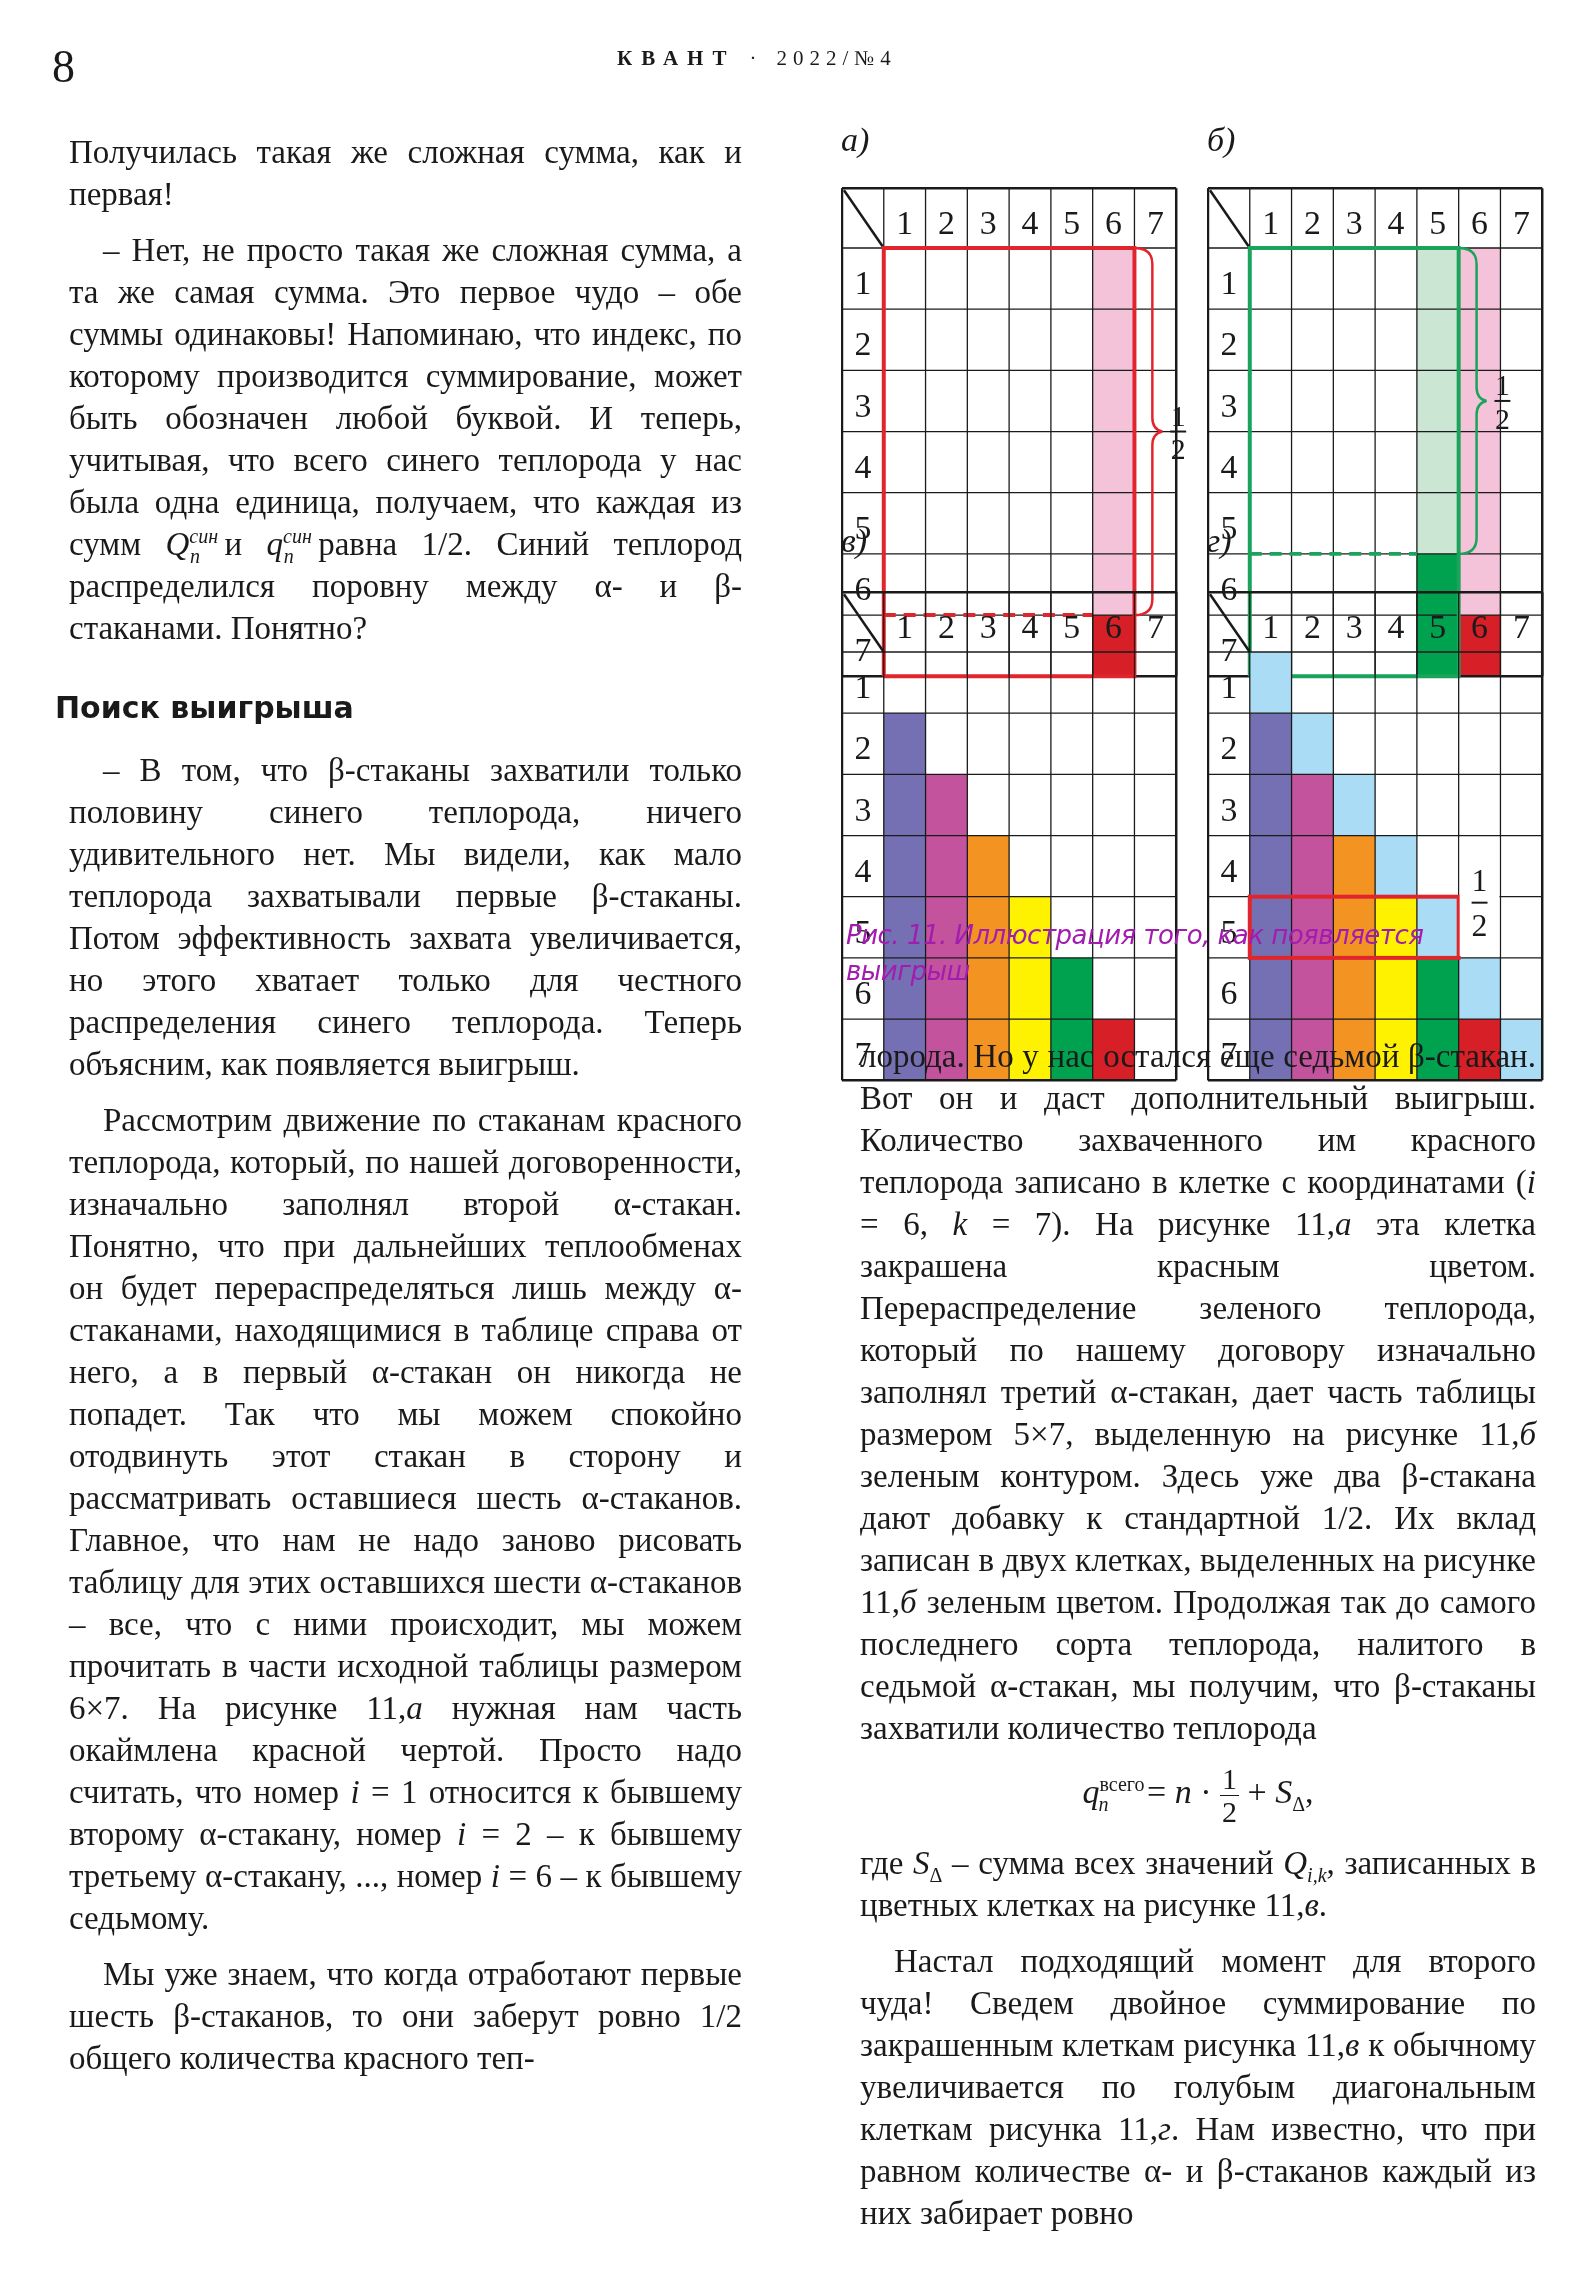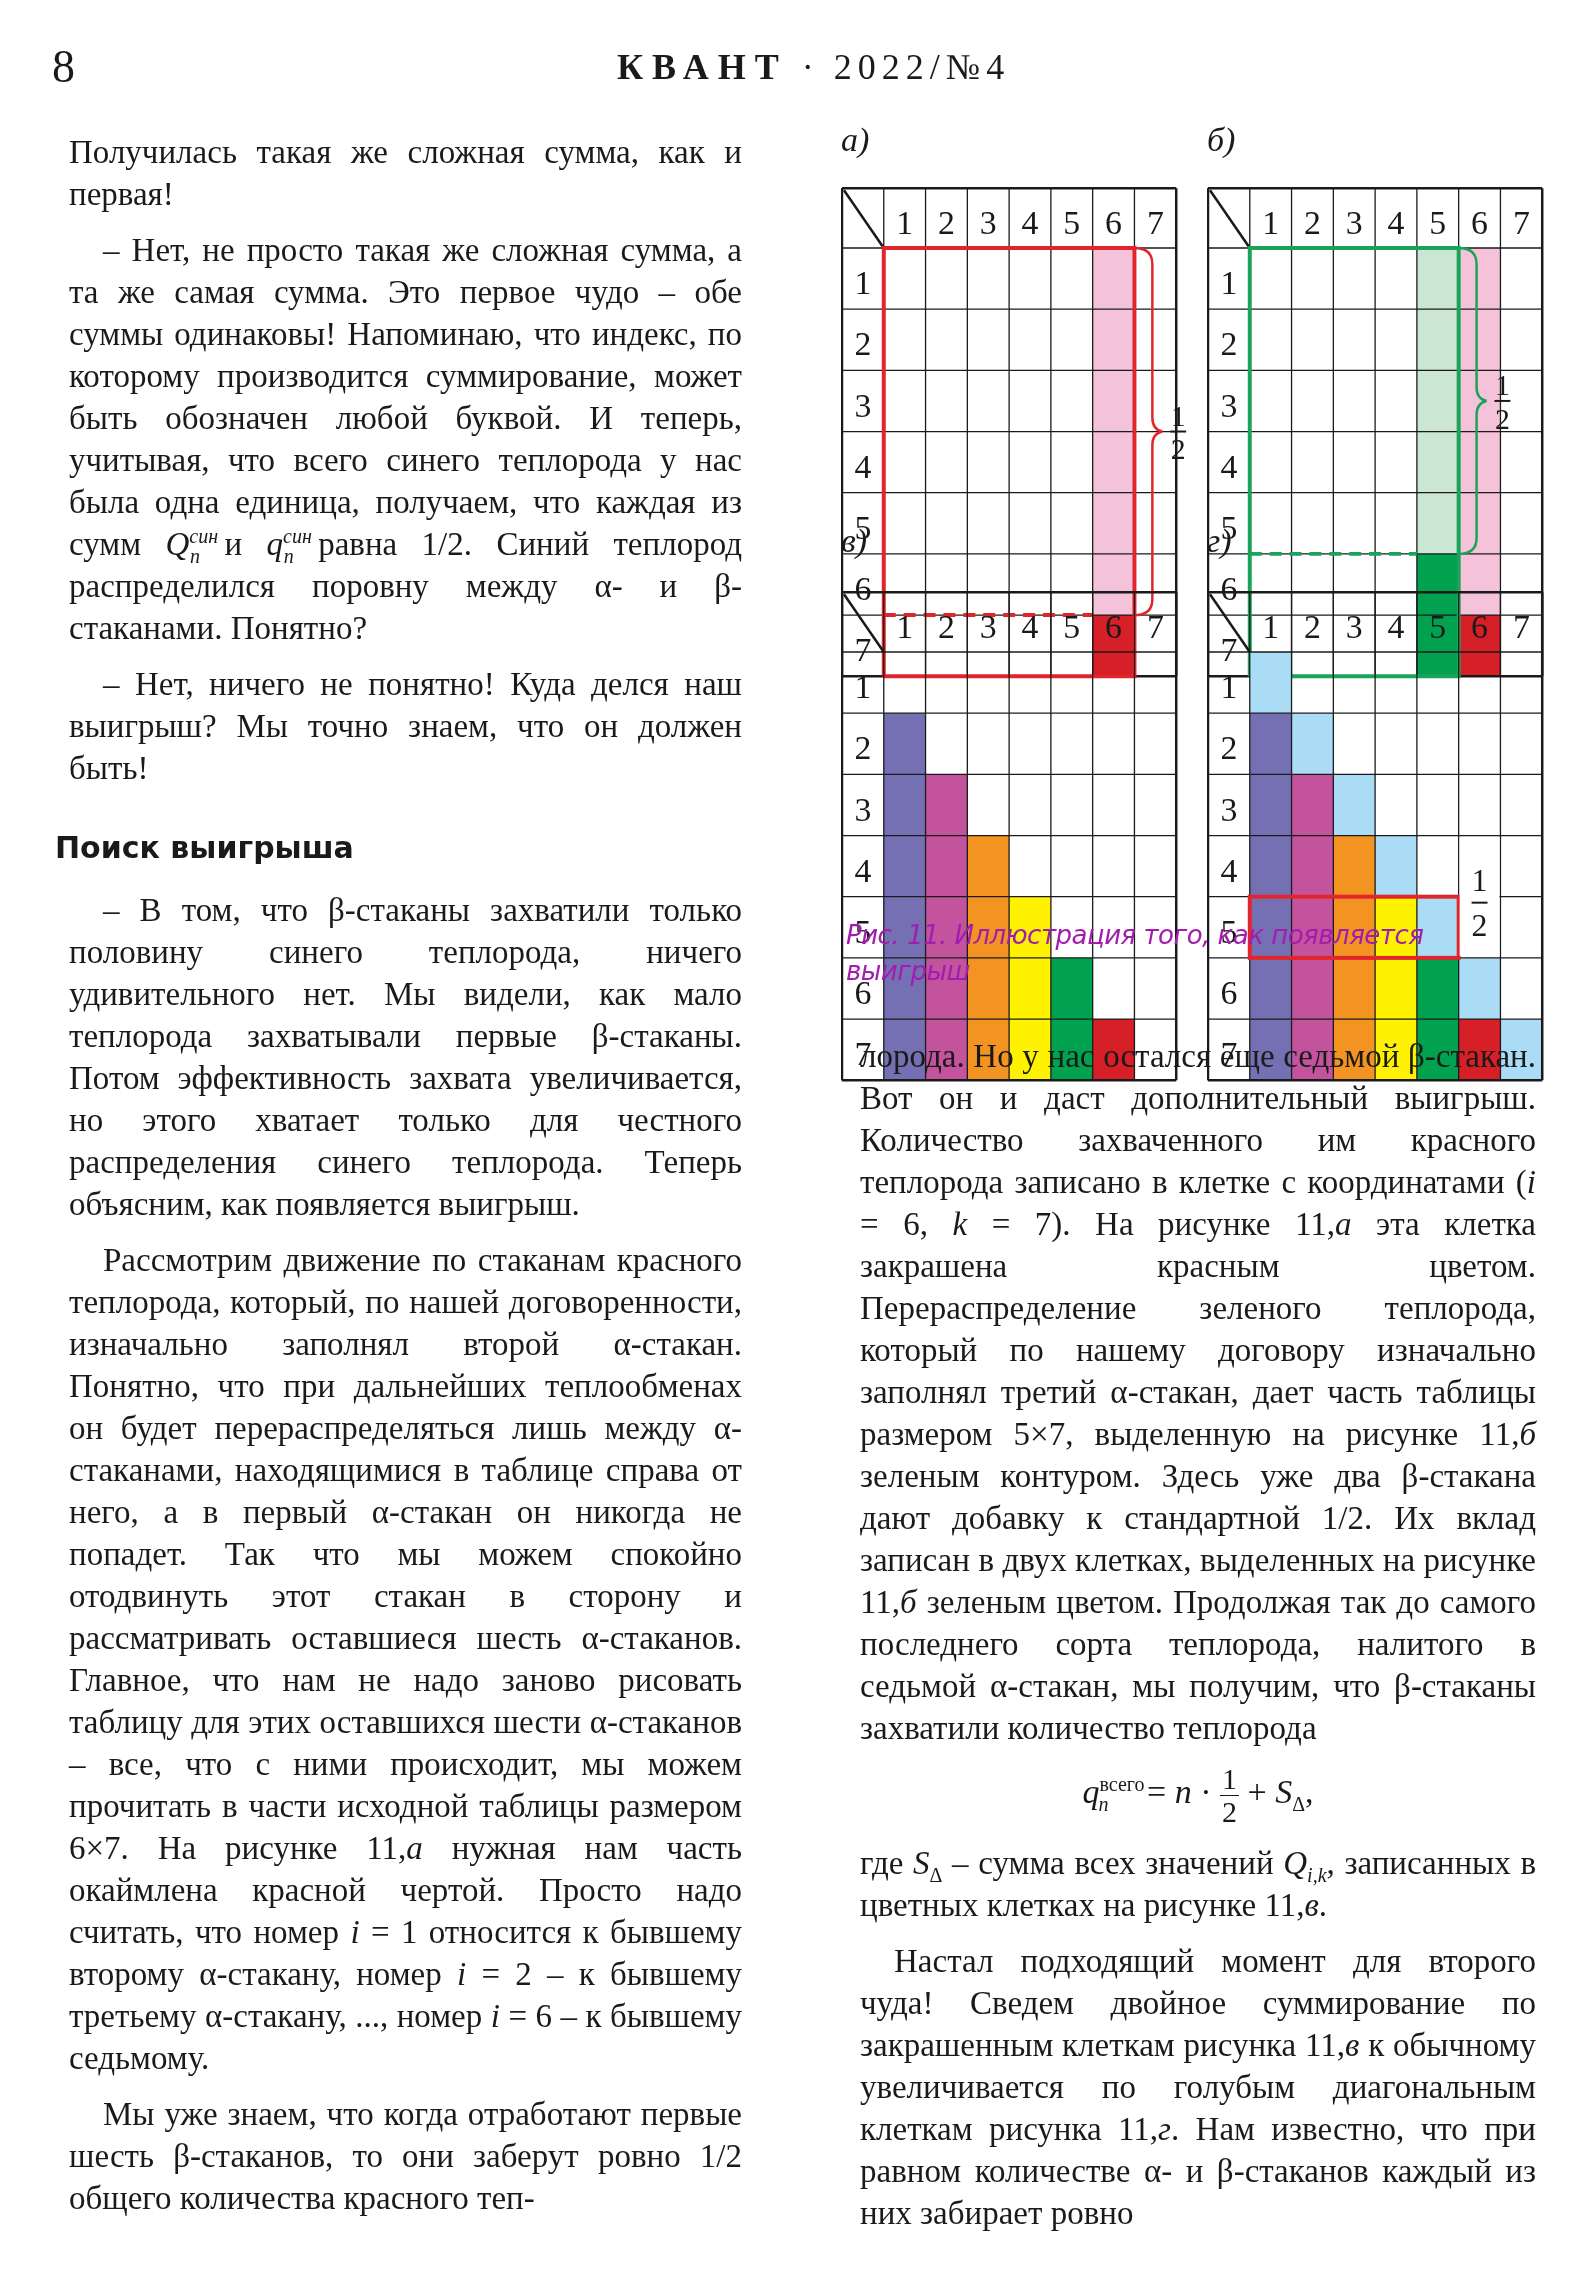--- a/index.html
+++ b/index.html
@@ -6,7 +6,7 @@
   body { width:1592px; height:2289px; position:relative; overflow:hidden;
          font-family:"Liberation Serif", "DejaVu Serif", serif; color:#1a1a1a; }
   .pagenum { position:absolute; left:52px; top:40px; font-size:46px; }
-  .running-head { position:absolute; left:617px; top:46px; font-size:36px; letter-spacing:6px; }
+  .running-head { position:absolute; left:617px; top:46px; font-size:21px; letter-spacing:6px; }
   .running-head .mag { font-weight:bold; letter-spacing:9px; }
   .running-head .dot { margin:0 14px; }
   .col { position:absolute; font-size:33px; line-height:42px; text-align:justify; }

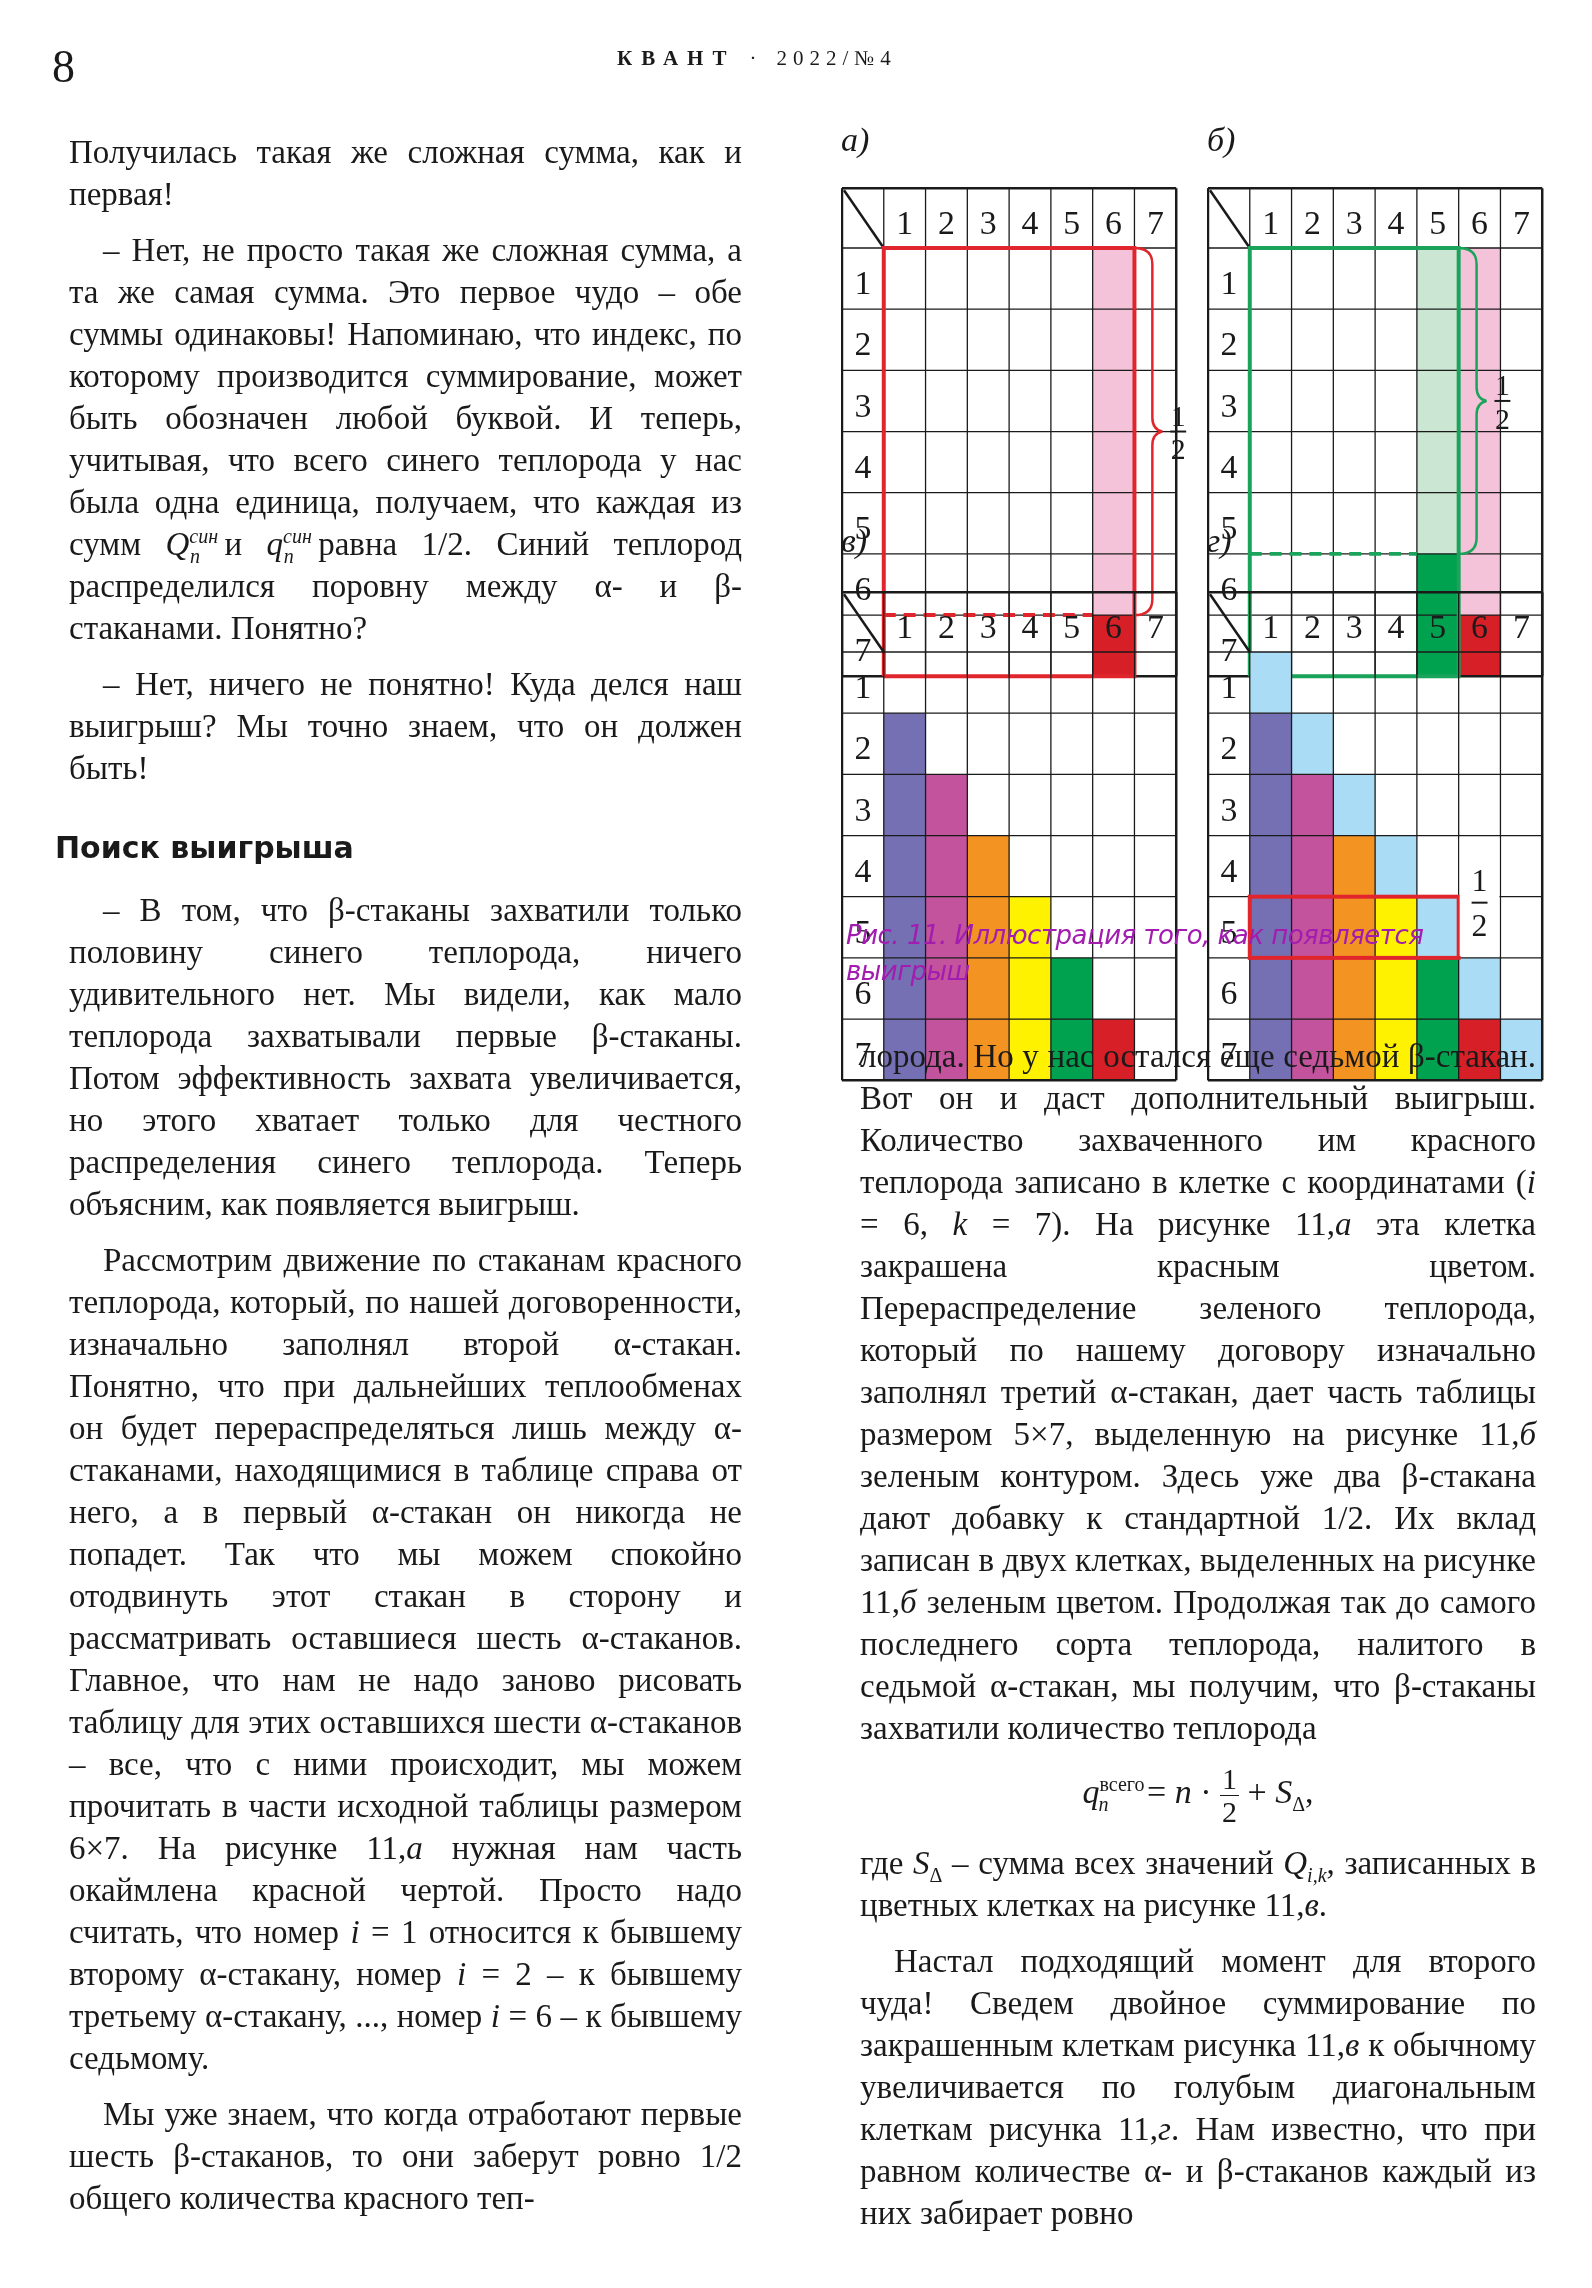--- a/index.html
+++ b/index.html
@@ -38,7 +38,6 @@
 <div class="col" id="left">
   <p>Получилась такая же сложная сумма, как и первая!</p>
   <p class="ind"><span>– Нет, не просто такая же сложная сумма, а та же самая сумма. Это первое чудо – обе суммы одинаковы! Напоминаю, что индекс, по которому производится суммирование, может быть обозначен любой буквой. И теперь, учитывая, что всего синего теплорода у нас была одна единица, получаем, что каждая из сумм </span><span class="math"><span>Q</span><sup>син</sup><sub style="margin-left:-28px">n</sub></span><span> и </span><span class="math"><span>q</span><sup>син</sup><sub style="margin-left:-28px">n</sub></span><span> равна 1/2. Синий теплород распределился поровну между α- и β-стаканами. Понятно?</span></p>
-  <p class="ind">– Нет, ничего не понятно! Куда делся наш выигрыш? Мы точно знаем, что он должен быть!</p>
   <div class="section-title">Поиск выигрыша</div>
   <p class="ind">– В том, что β-стаканы захватили только половину синего теплорода, ничего удивительного нет. Мы видели, как мало теплорода захватывали первые β-стаканы. Потом эффективность захвата увеличивается, но этого хватает только для честного распределения синего теплорода. Теперь объясним, как появляется выигрыш.</p>
   <p class="ind"><span>Рассмотрим движение по стаканам красного теплорода, который, по нашей договоренности, изначально заполнял второй α-стакан. Понятно, что при дальнейших теплообменах он будет перераспределяться лишь между α-стаканами, находящимися в таблице справа от него, а в первый α-стакан он никогда не попадет. Так что мы можем спокойно отодвинуть этот стакан в сторону и рассматривать оставшиеся шесть α-стаканов. Главное, что нам не надо заново рисовать таблицу для этих оставшихся шести α-стаканов – все, что с ними происходит, мы можем прочитать в части исходной таблицы размером 6×7. На рисунке 11,</span><span class="math">а</span><span> нужная нам часть окаймлена красной чертой. Просто надо считать, что номер </span><span class="math">i</span><span> = 1 относится к бывшему второму α-стакану, номер </span><span class="math">i</span><span> = 2 – к бывшему третьему α-стакану, ..., номер </span><span class="math">i</span><span> = 6 – к бывшему седьмому.</span></p>

